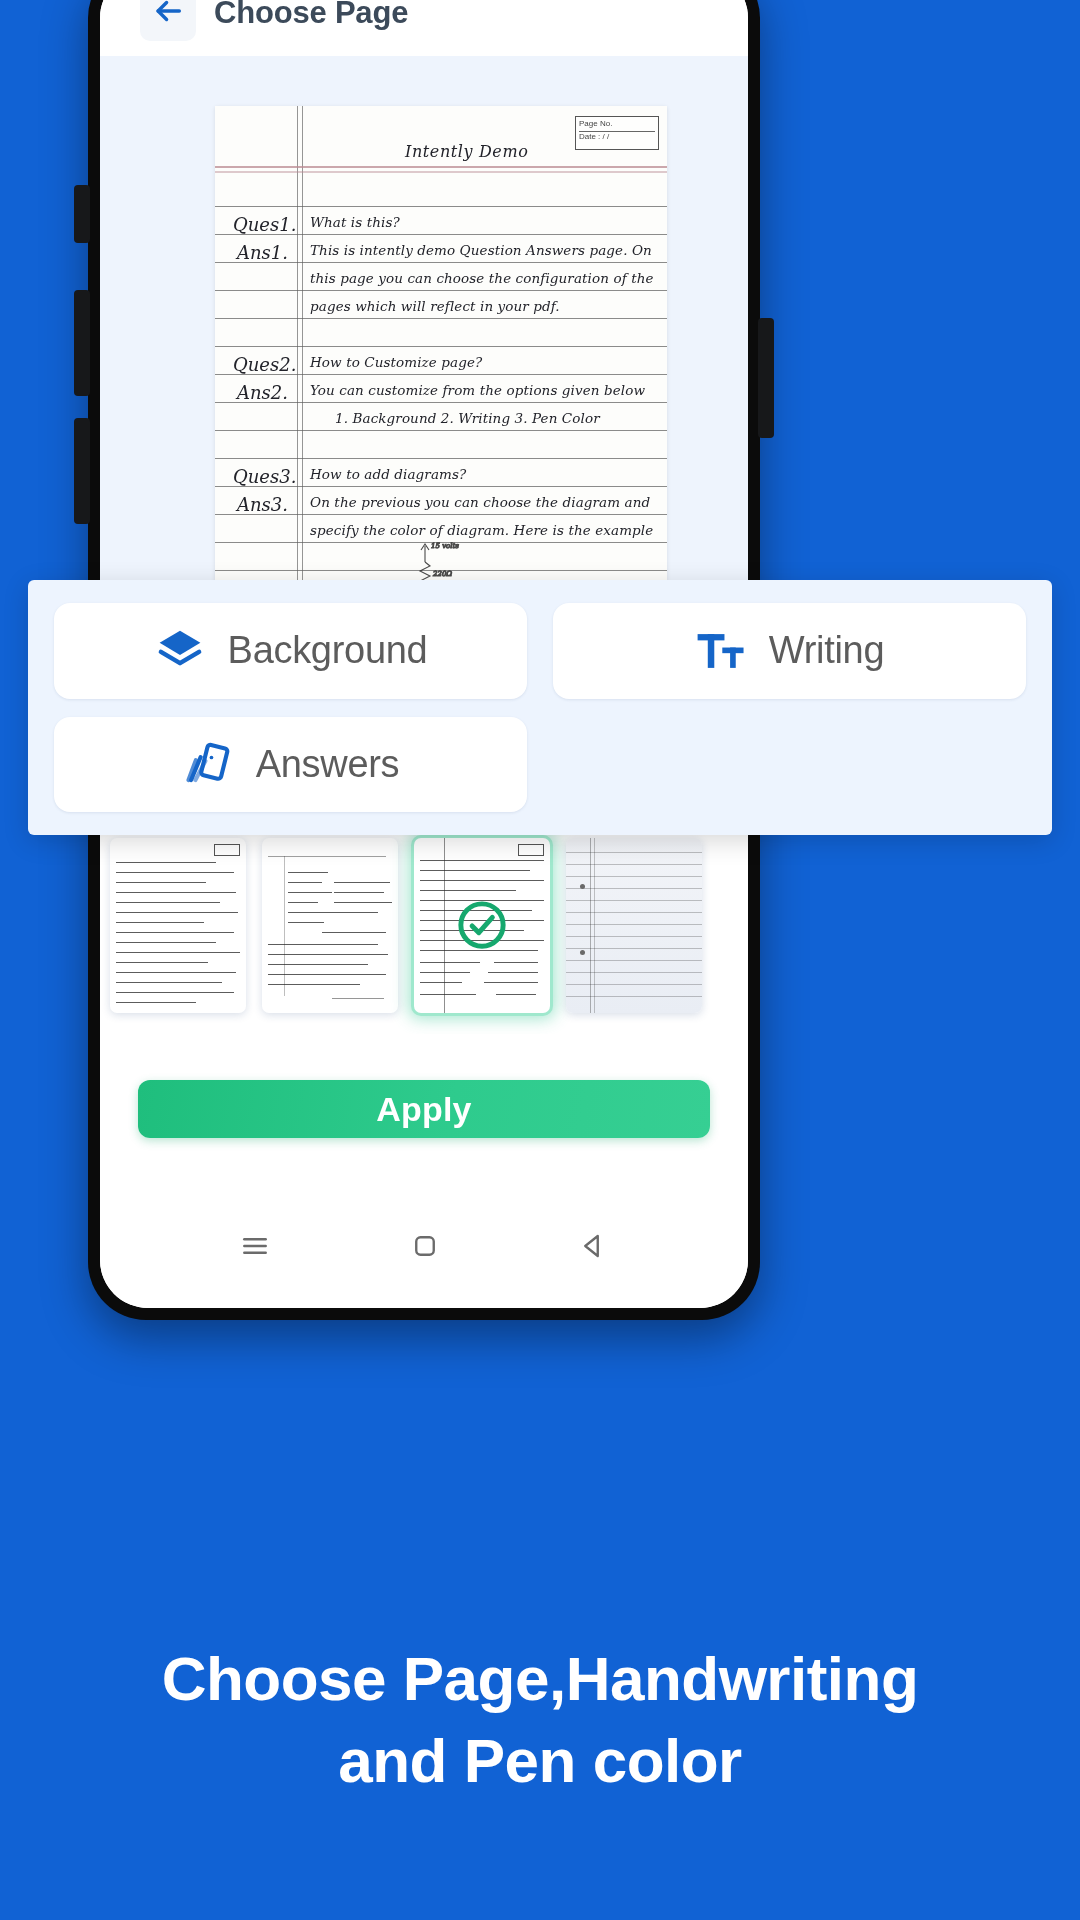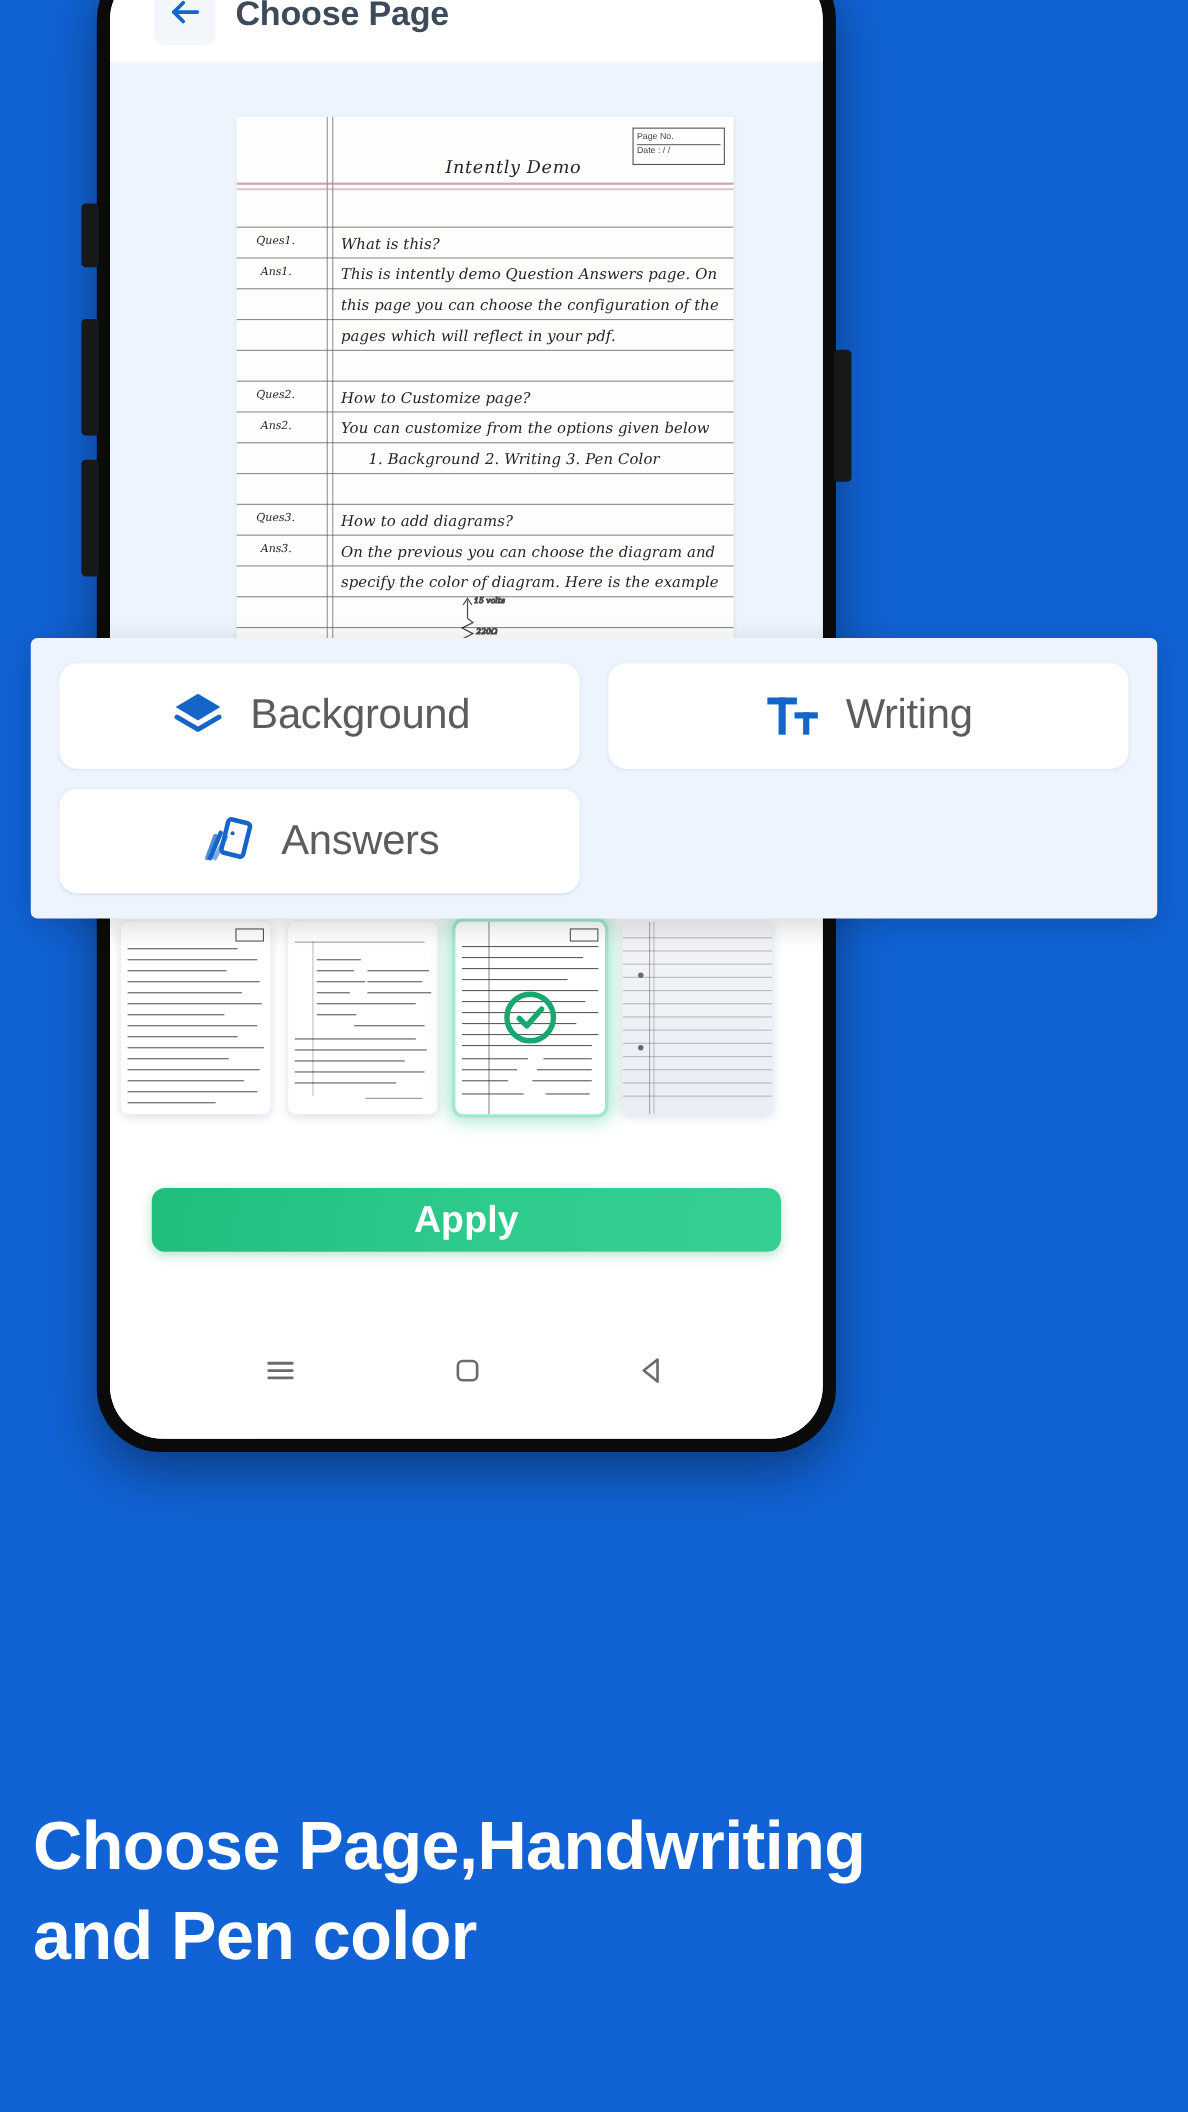--- a/index.html
+++ b/index.html
@@ -70,7 +70,7 @@
     color:#22232a; white-space:nowrap;
   }
   .hw-title{ font-size:16px; letter-spacing:.6px; }
-  .hw-lbl{ font-size:10px; }
+  .hw-lbl{ font-size:18px; }
   .hw-txt{ font-size:13.5px; letter-spacing:.1px; }
   #diagram{ position:absolute; left:170px; top:430px; width:130px; height:140px; opacity:.85; }
 

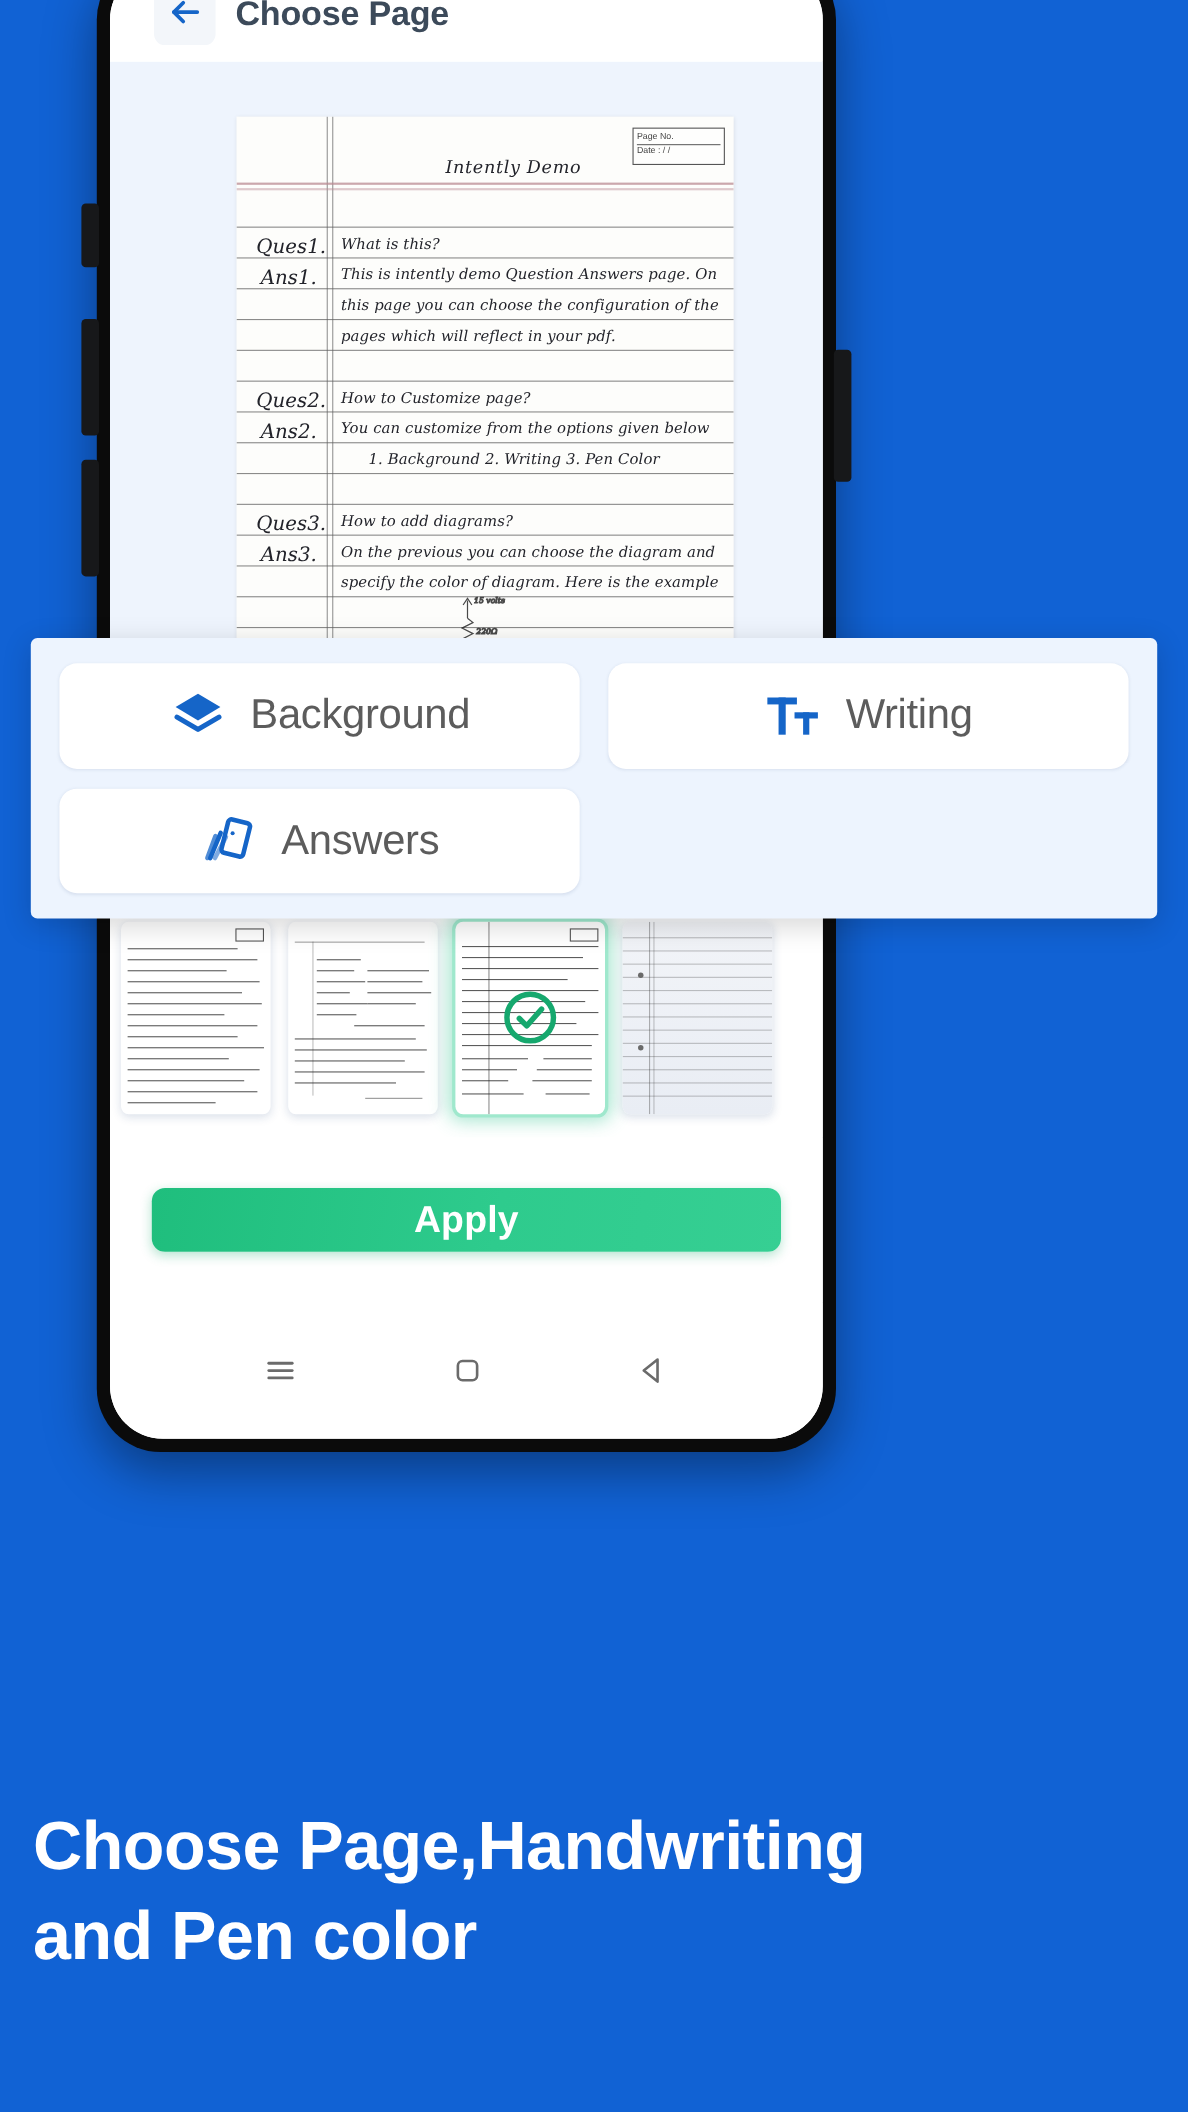--- a/index.html
+++ b/index.html
@@ -140,7 +140,7 @@
   
   #caption{
     position:absolute; left:0; top:1638px; width:1080px;
-    color:#ffffff;
+    text-align:center; color:#ffffff;
     font-size:62px; font-weight:bold; line-height:1.32;
     letter-spacing:-.5px; padding:0 30px;
   }

